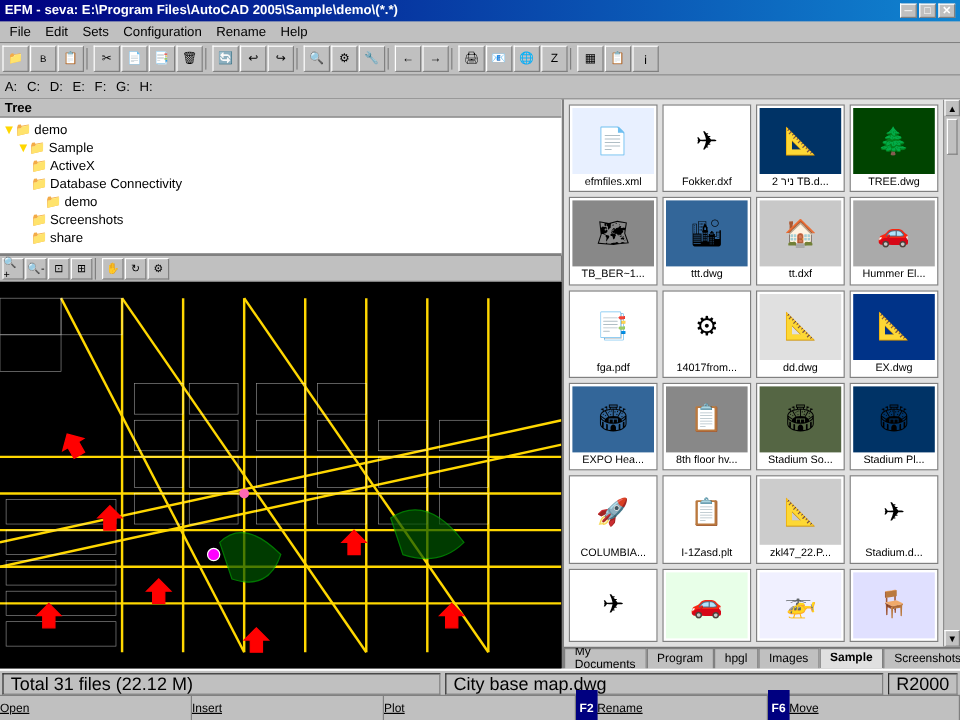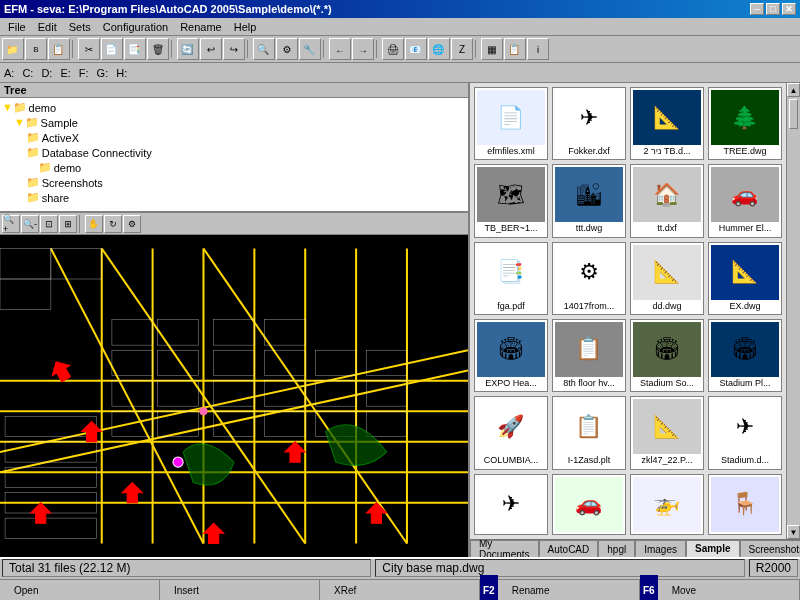--- a/index.html
+++ b/index.html
@@ -400,7 +400,7 @@
     <div class="tab-bar" id="tab-bar">
 
     <div class="tab">My Documents</div>
-        <div class="tab">AutoCAD</div>
+        <div class="tab">Program</div>
         <div class="tab">hpgl</div>
         <div class="tab">Images</div>
         <div class="tab active">Sample</div>

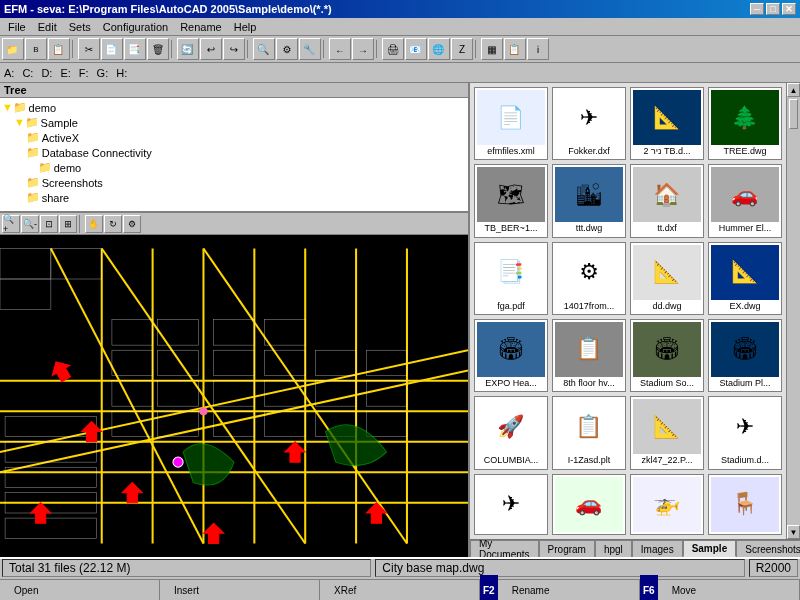--- a/index.html
+++ b/index.html
@@ -56,7 +56,7 @@
     .tab.active { background: #e0e0e0; border-bottom: 1px solid #e0e0e0; font-weight: bold; }
     
     
-    .status-bar { background: #c0c0c0; border-top: 2px solid #fff; height: 22px; display: flex; align-items: flex-start; font-size: 12px; }
+    .status-bar { background: #c0c0c0; border-top: 2px solid #fff; height: 22px; display: flex; align-items: flex-end; font-size: 15px; }
     .status-seg { border: 1px inset #808080; padding: 1px 6px; height: 18px; display: flex; align-items: center; margin: 0 2px; }
     .status-seg.flex1 { flex: 1; }
     

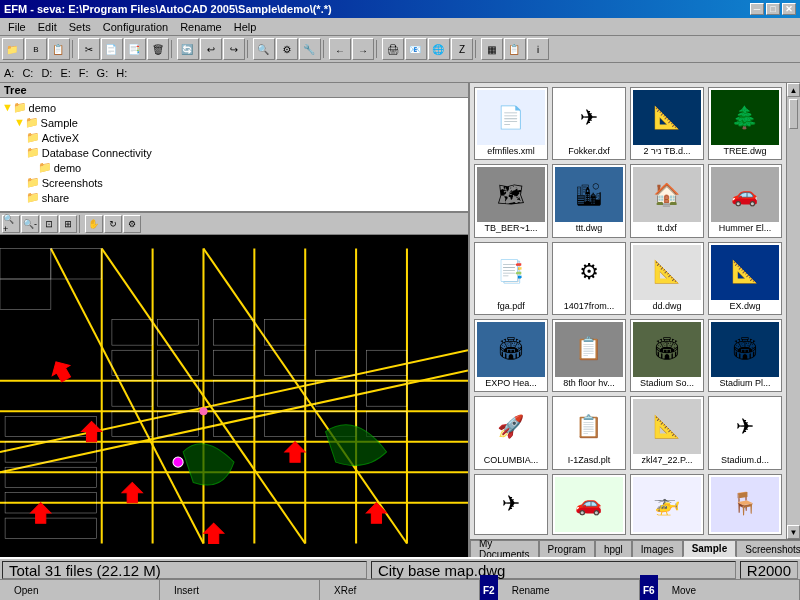--- a/index.html
+++ b/index.html
@@ -64,7 +64,7 @@
     .fkey-bar { background: #c0c0c0; border-top: 1px solid #808080; height: 22px; display: flex; align-items: center; font-size: 10px; }
     .fkey-item { flex: 1; display: flex; align-items: center; border-right: 1px solid #808080; height: 100%; }
     .fkey-num { background: #000080; color: white; padding: 16px 3px; height: 100%; display: flex; align-items: center; font-weight: bold; font-size: 10px; }
-    .fkey-label { padding: 0 14px; cursor: pointer; }
+    .fkey-label { padding: 0 0; cursor: pointer; text-decoration: underline; }
 
     
     .thumb-grid::-webkit-scrollbar { width: 14px; }

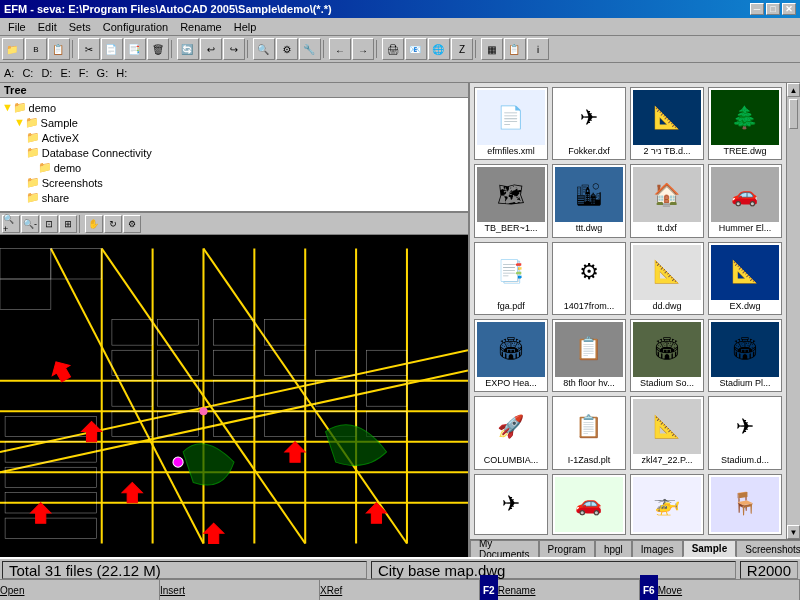--- a/index.html
+++ b/index.html
@@ -431,9 +431,6 @@
       <div class="fkey-label">Insert</div>
     </div>
     <div class="fkey-item">
-      <div class="fkey-label">XRef</div>
-    </div>
-    <div class="fkey-item">
       <div class="fkey-num">F2</div>
       <div class="fkey-label">Rename</div>
     </div>

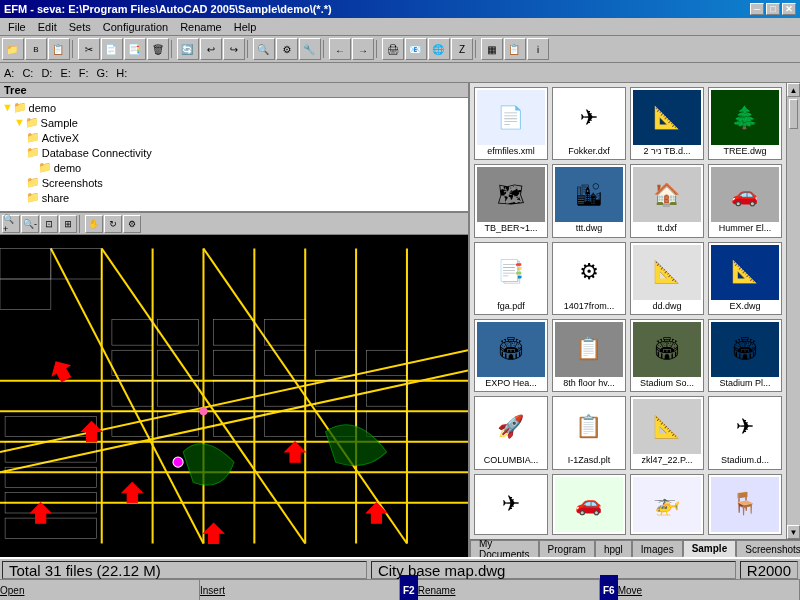--- a/index.html
+++ b/index.html
@@ -431,6 +431,9 @@
       <div class="fkey-label">Insert</div>
     </div>
     <div class="fkey-item">
+      <div class="fkey-label">Plot</div>
+    </div>
+    <div class="fkey-item">
       <div class="fkey-num">F2</div>
       <div class="fkey-label">Rename</div>
     </div>

